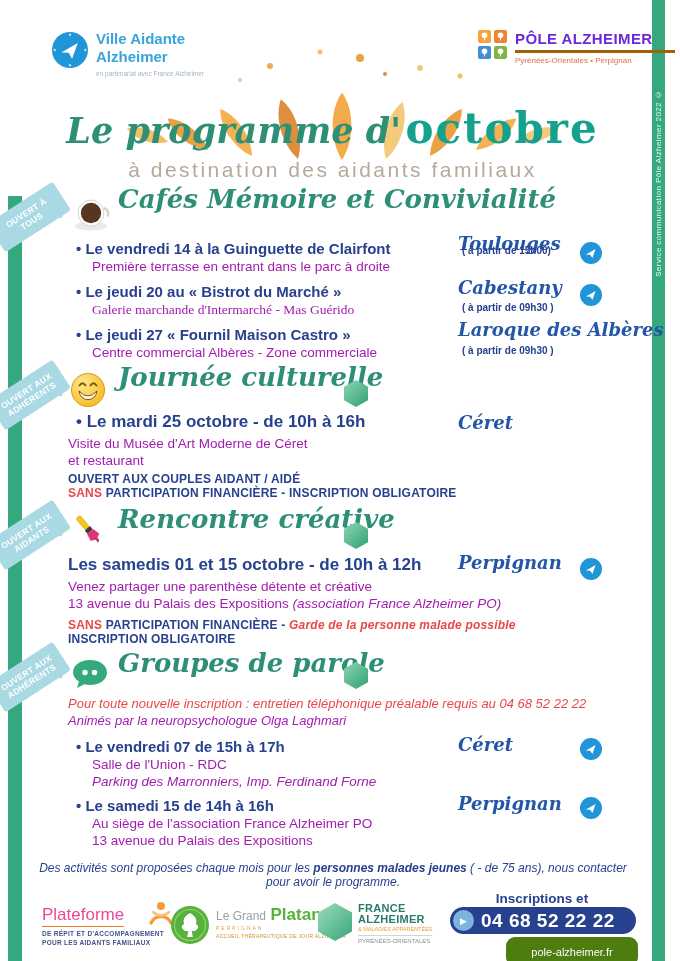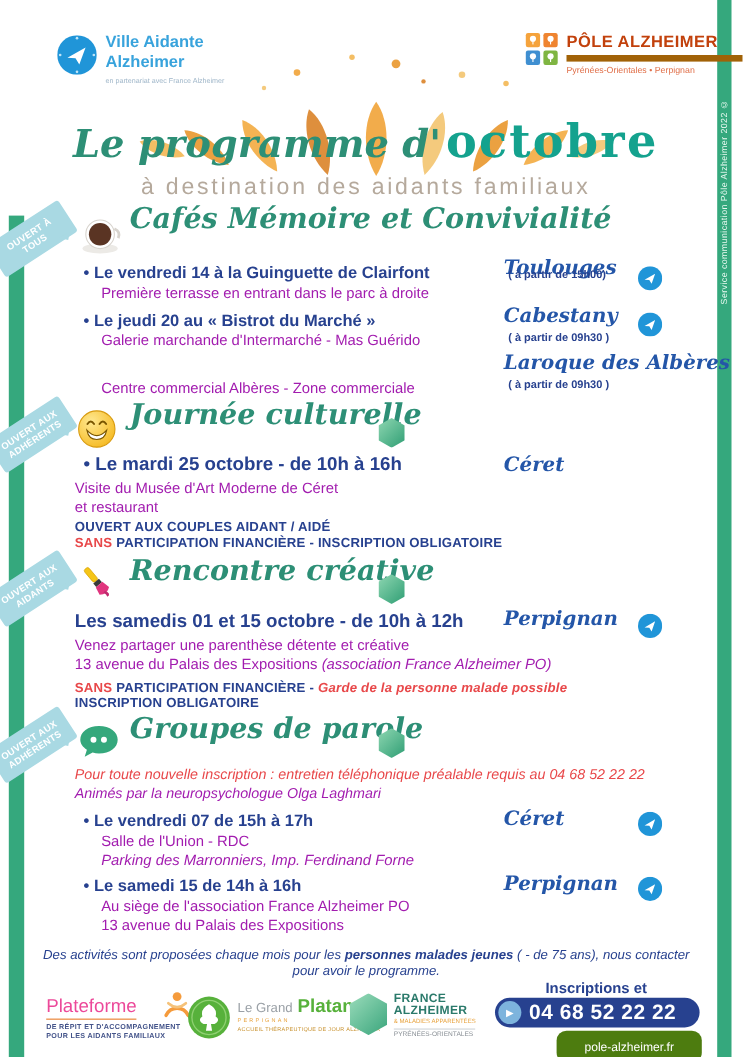--- a/index.html
+++ b/index.html
@@ -24,8 +24,8 @@
   .pa-sq{position:absolute;width:13px;height:13px;border-radius:2px;}
   .pa-sq svg{display:block;margin:2px auto 0;}
   .pa-text{position:absolute;left:37px;top:2px;width:160px;}
-  .pa-name{font-size:15px;font-weight:bold;color:#c2410c;letter-spacing:.4px;
-           border-bottom:6px solid #a16207;padding-bottom:3px;}
+  .pa-name{font-size:15px;font-weight:bold;color:#6d28d9;letter-spacing:.4px;
+           border-bottom:3px solid #a16207;padding-bottom:3px;}
   .pa-sub{font-size:8px;color:#e0704a;margin-top:3px;}
 
   

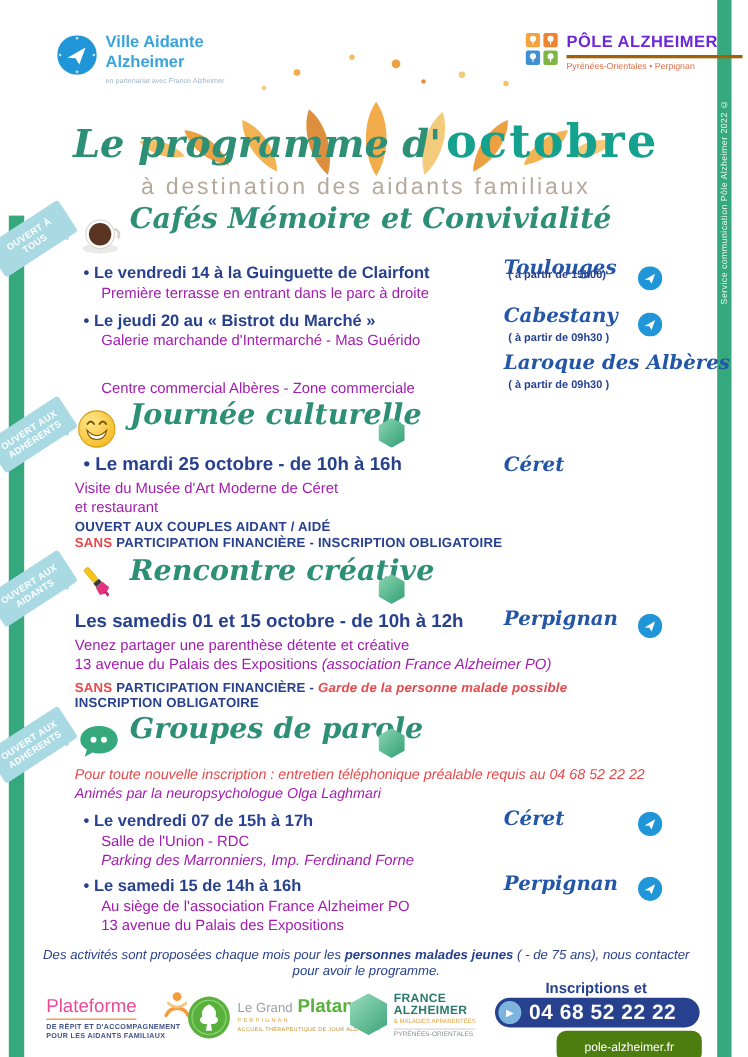--- a/index.html
+++ b/index.html
@@ -225,7 +225,7 @@
     </svg>
 
     <div class="ev-title bullet" style="left:76px;top:91px;">Le jeudi 20 au « Bistrot du Marché »</div>
-    <div class="ev-detail" style="left:92px;top:110px;">Galerie marchande d'Intermarché - Mas Guérido</div>
+    <div class="ev-detail" style="left:92px;top:110px;font-family:Liberation Serif, serif;">Galerie marchande d'Intermarché - Mas Guérido</div>
     <div class="city" style="left:458px;top:85px;">Cabestany</div>
     <div class="time" style="left:462px;top:110px;">( à partir de 09h30 )</div>
     <svg class="nav-icon" style="left:580px;top:92px;" viewBox="0 0 24 24">

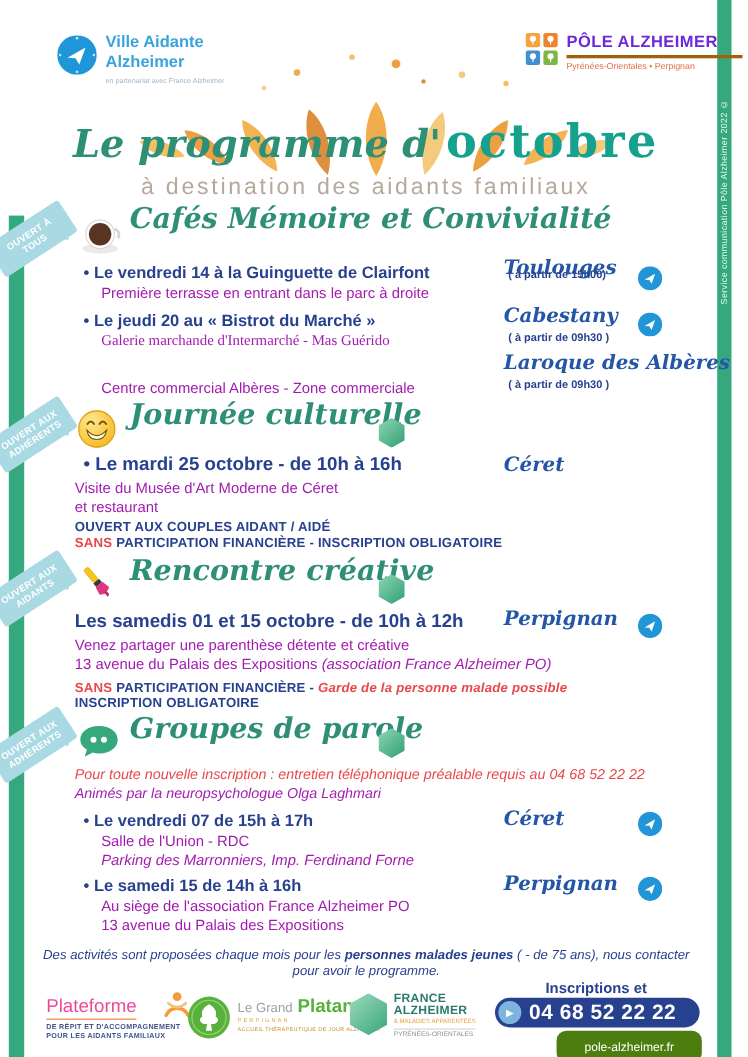--- a/index.html
+++ b/index.html
@@ -233,6 +233,7 @@
         <path d="M6.5,13.5 L17,7.5 L13.5,17.5 L11.2,13.8 Z" fill="#fff"></path>
     </svg>
 
+    <div class="ev-title bullet" style="left:76px;top:134px;">Le jeudi 27 « Fournil Maison Castro »</div>
     <div class="ev-detail" style="left:92px;top:153px;">Centre commercial Albères - Zone commerciale</div>
     <div class="city" style="left:458px;top:127px;">Laroque des Albères</div>
     <div class="time" style="left:462px;top:153px;">( à partir de 09h30 )</div>

